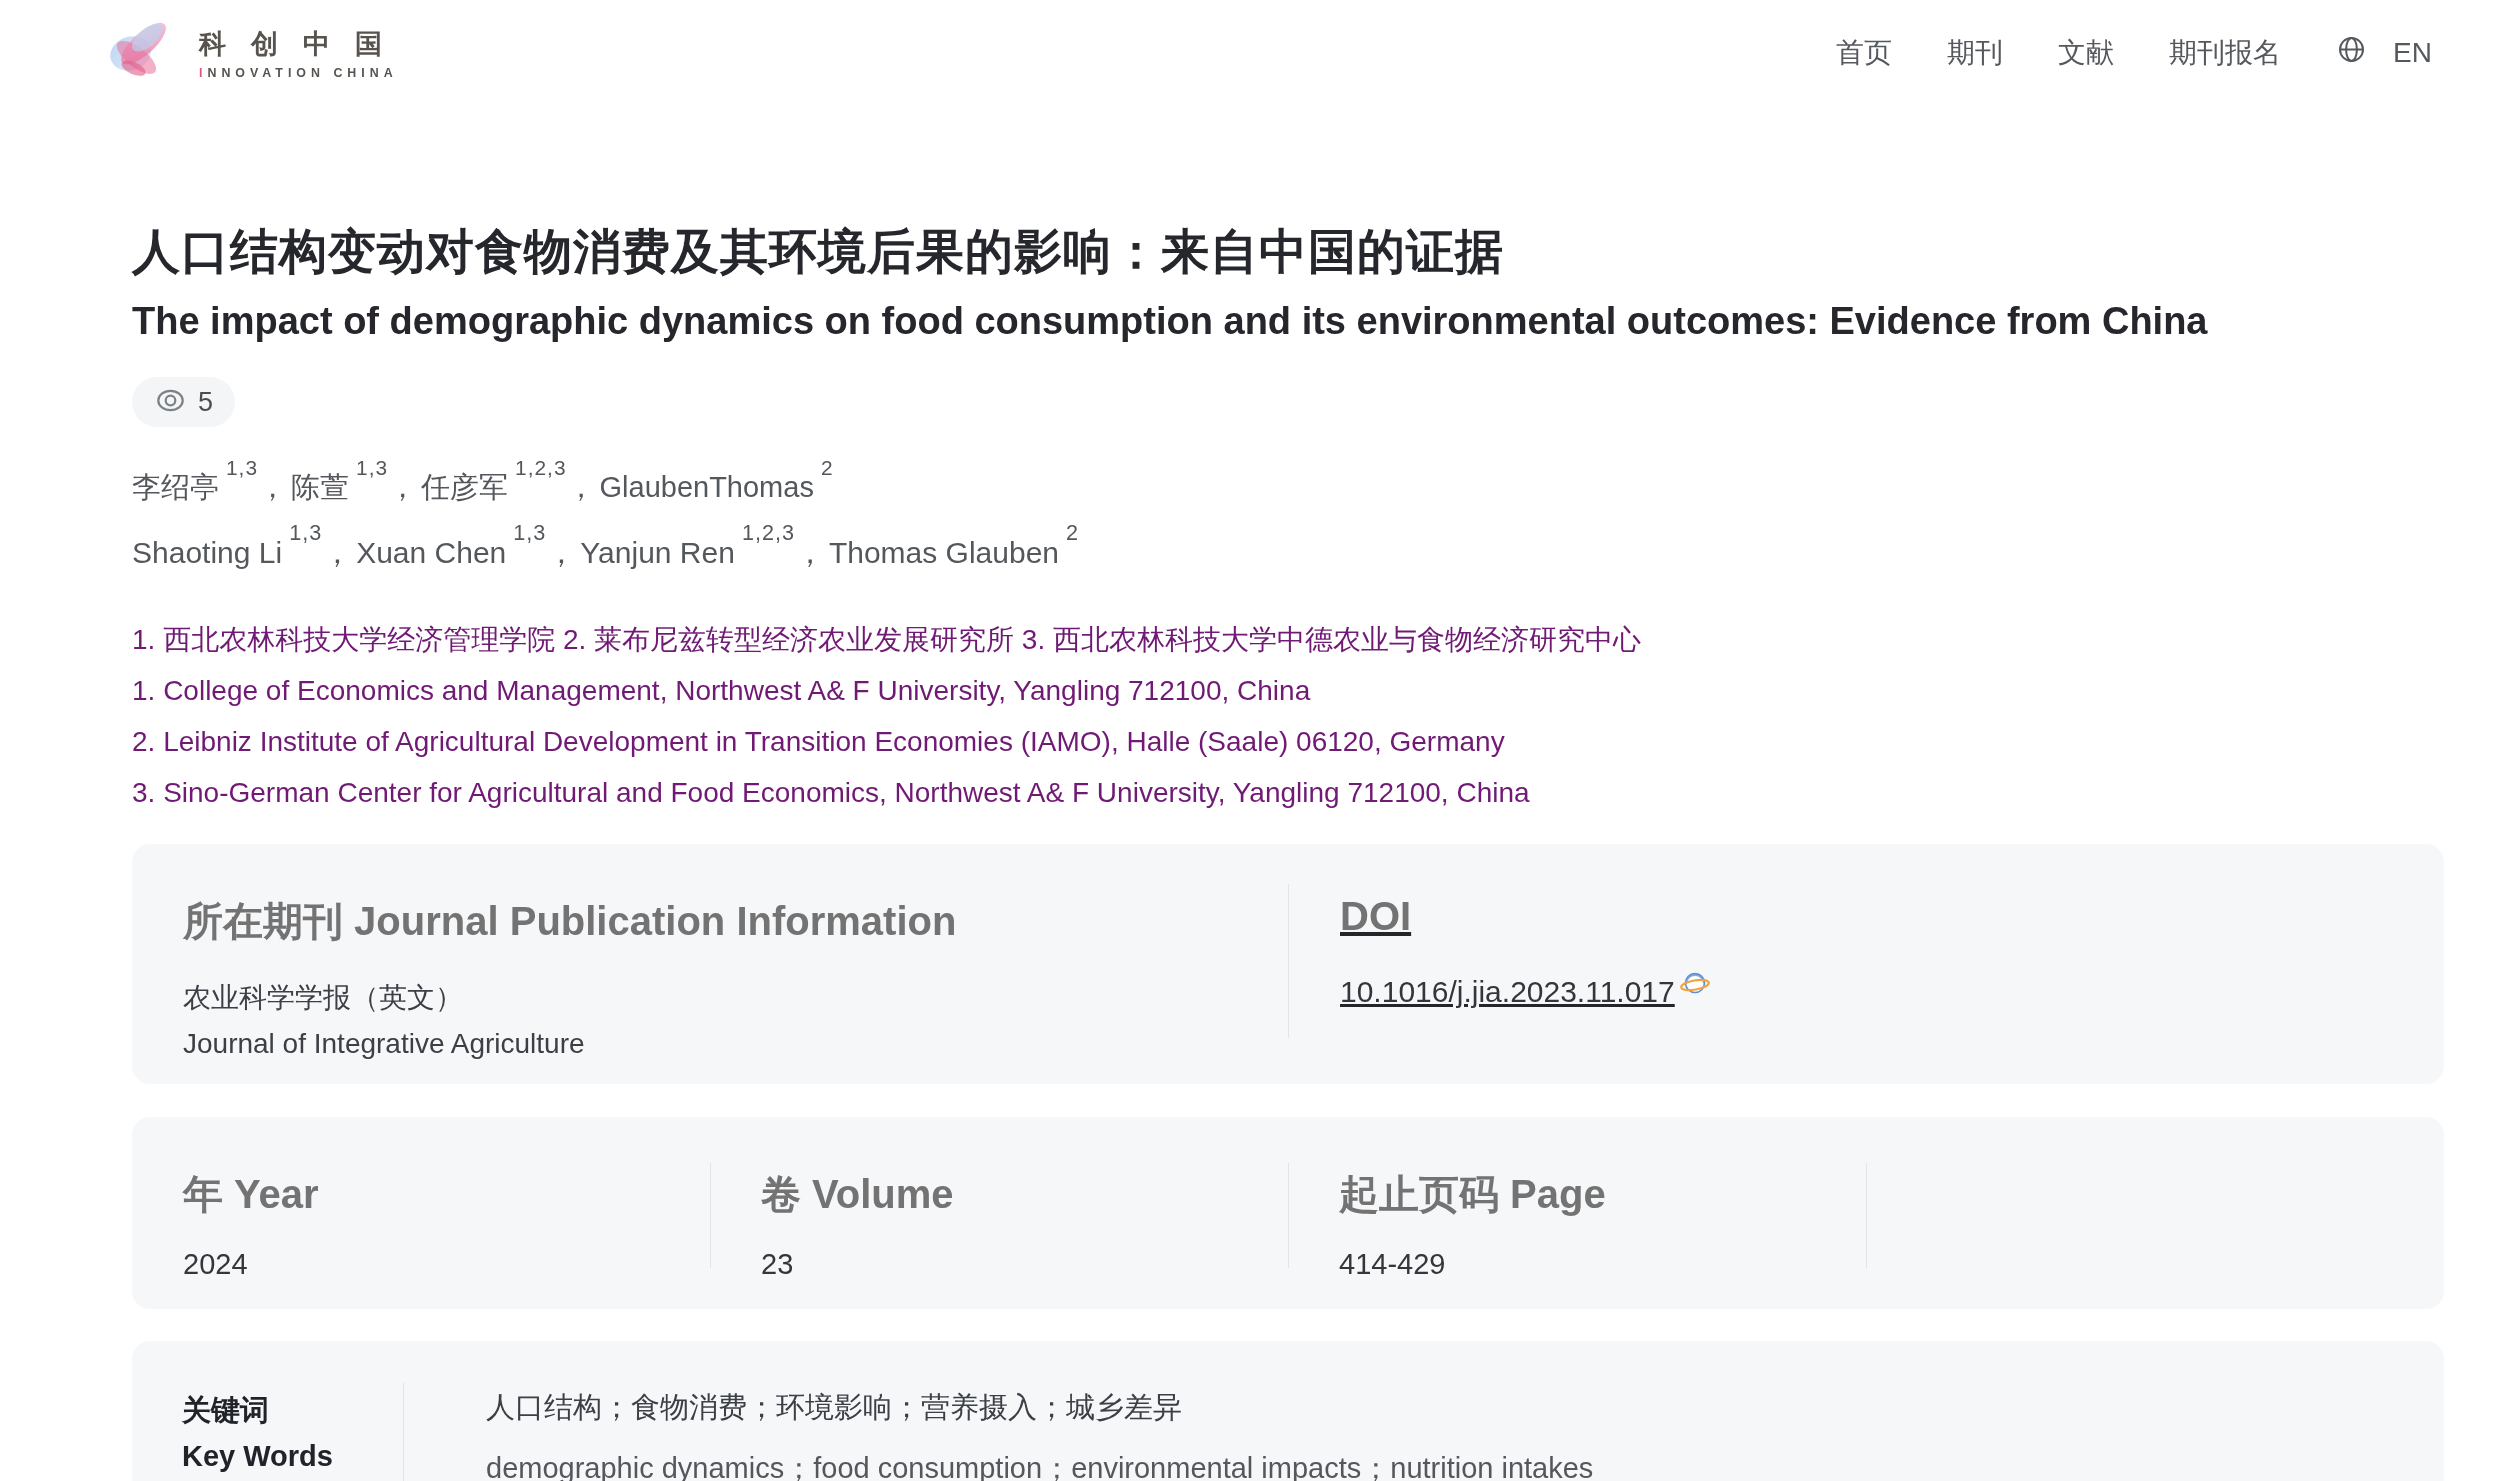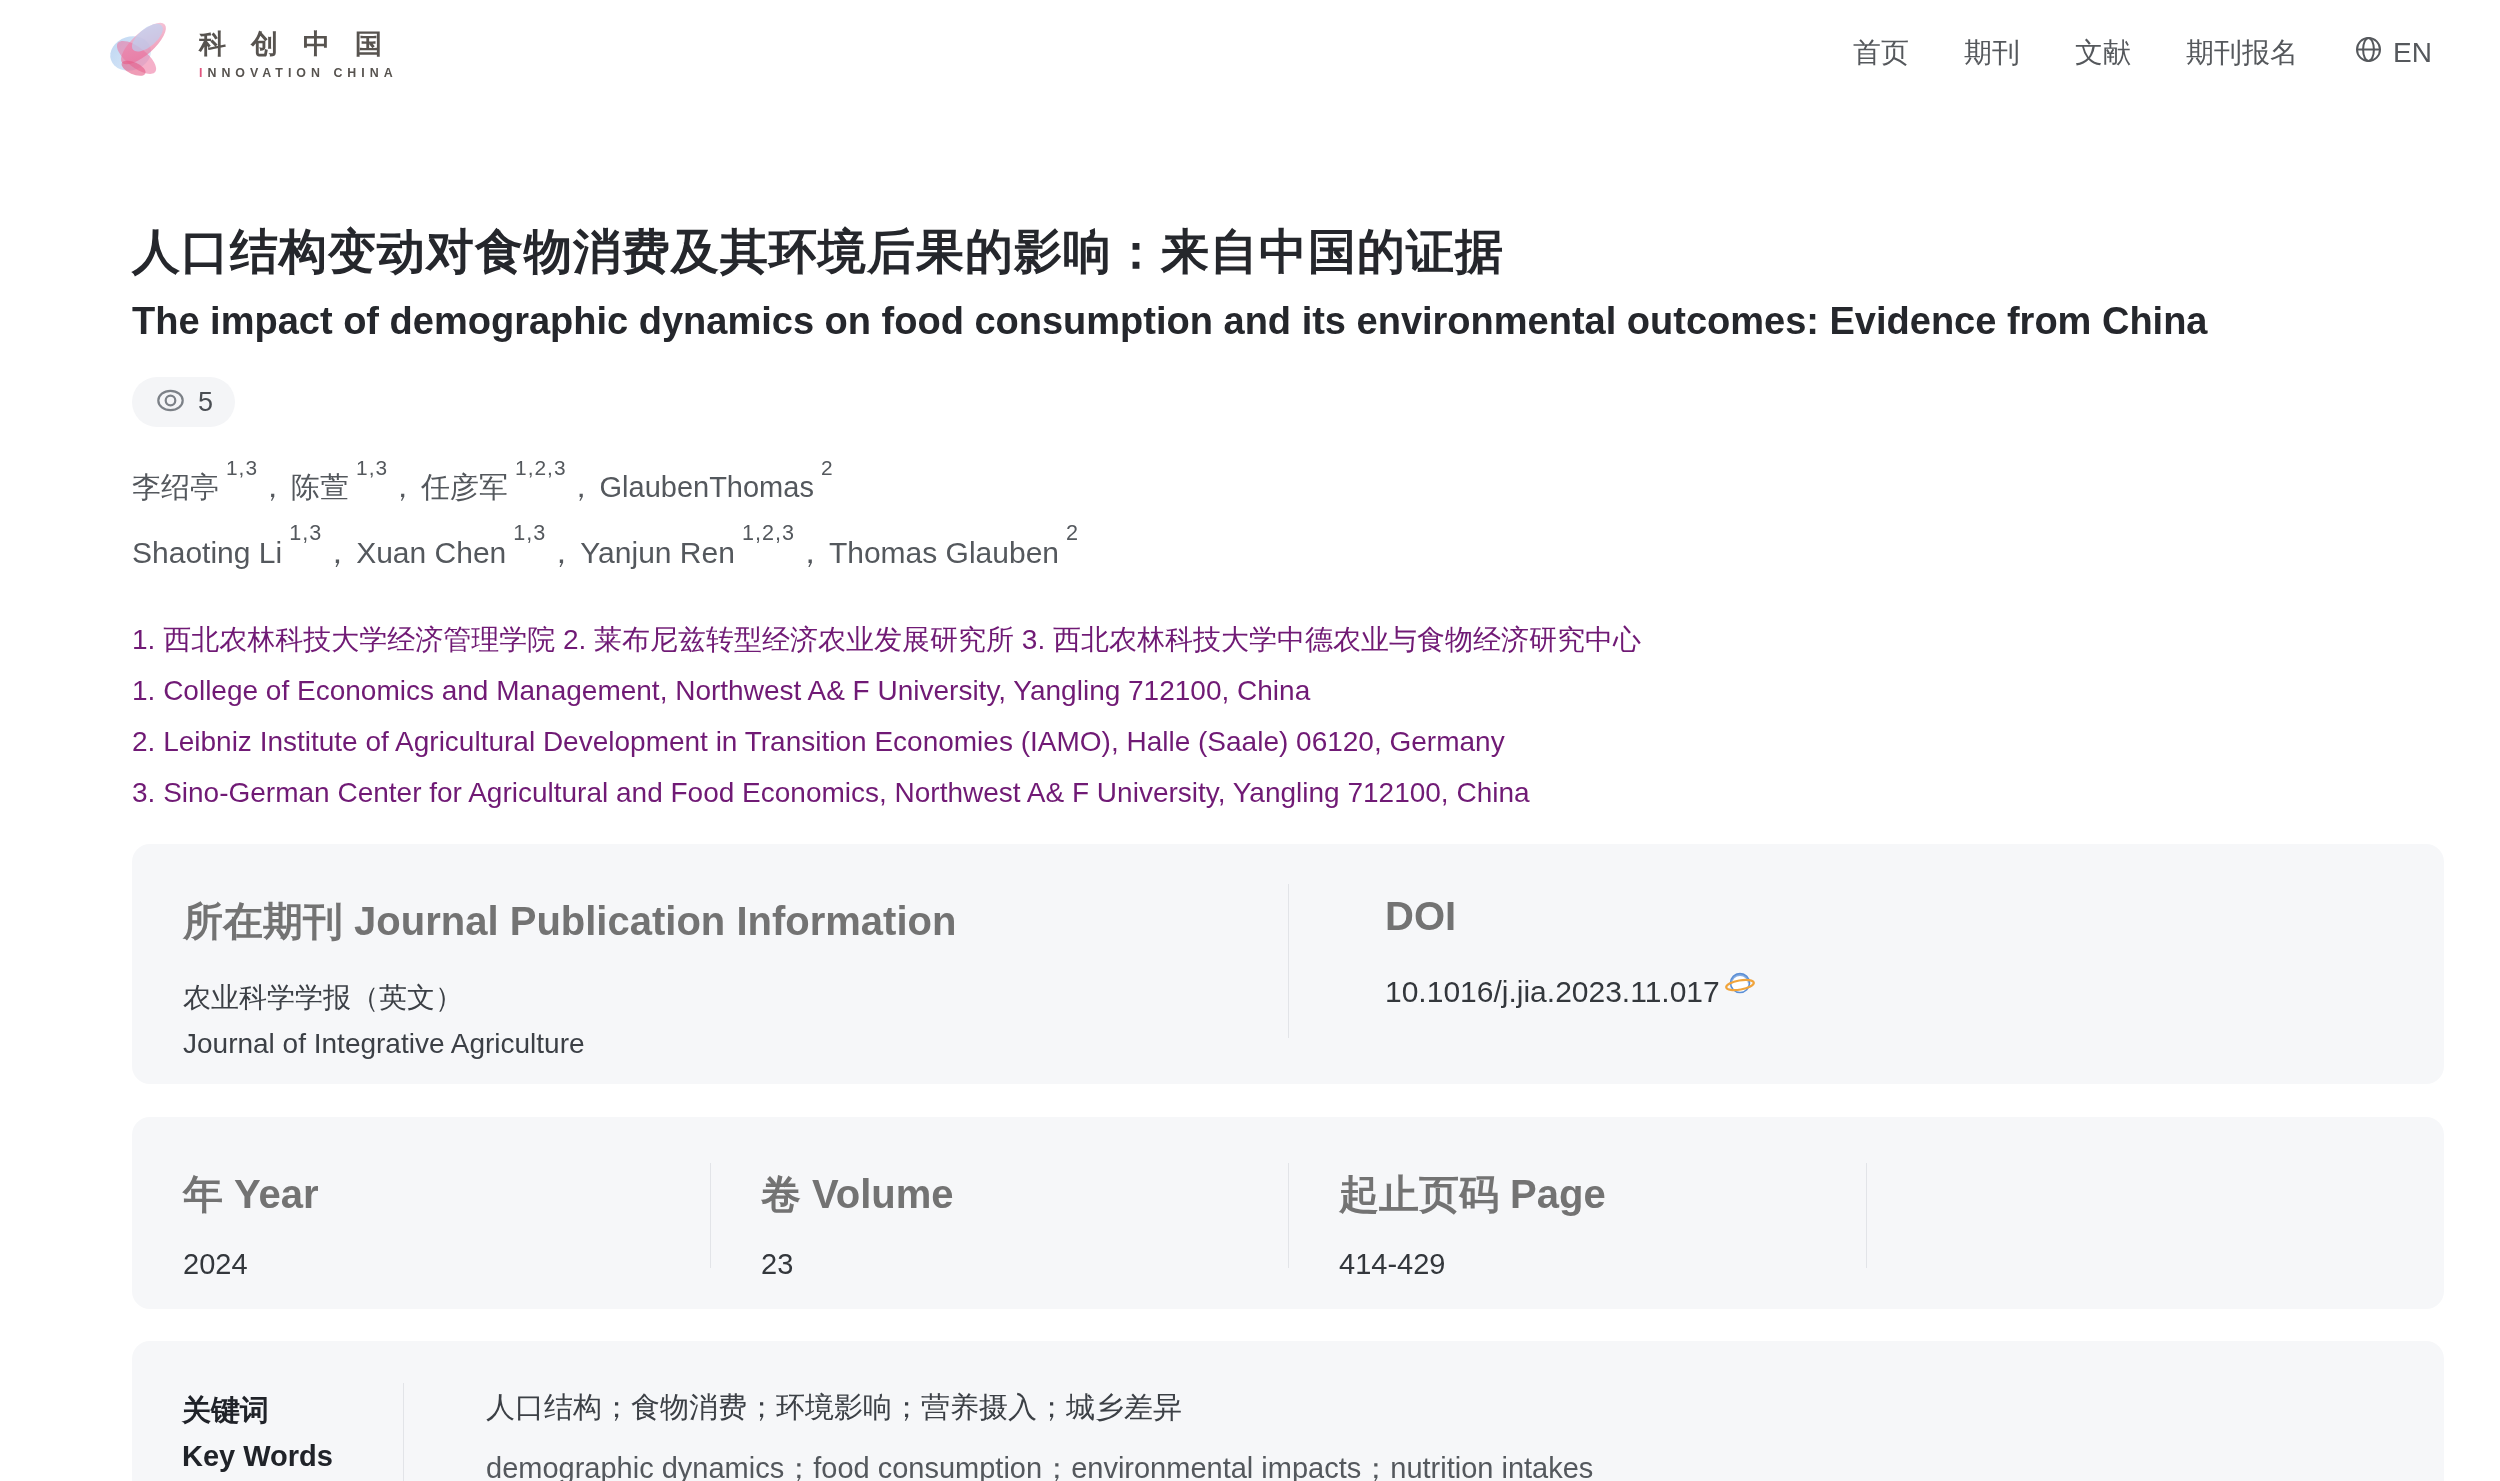--- a/index.html
+++ b/index.html
@@ -21,7 +21,7 @@
   .nav { display:flex; align-items:center; gap:55px; font-size:28px; color:#55585c; }
   .nav-links { display:flex; align-items:center; gap:55px; }
   .nav-item { cursor:pointer; white-space:nowrap; }
-  .lang { display:flex; align-items:center; gap:9px; cursor:pointer; }
+  .lang { display:flex; align-items:center; gap:26px; cursor:pointer; }
 
   
   .content { margin-left:132px; width:2312px; }

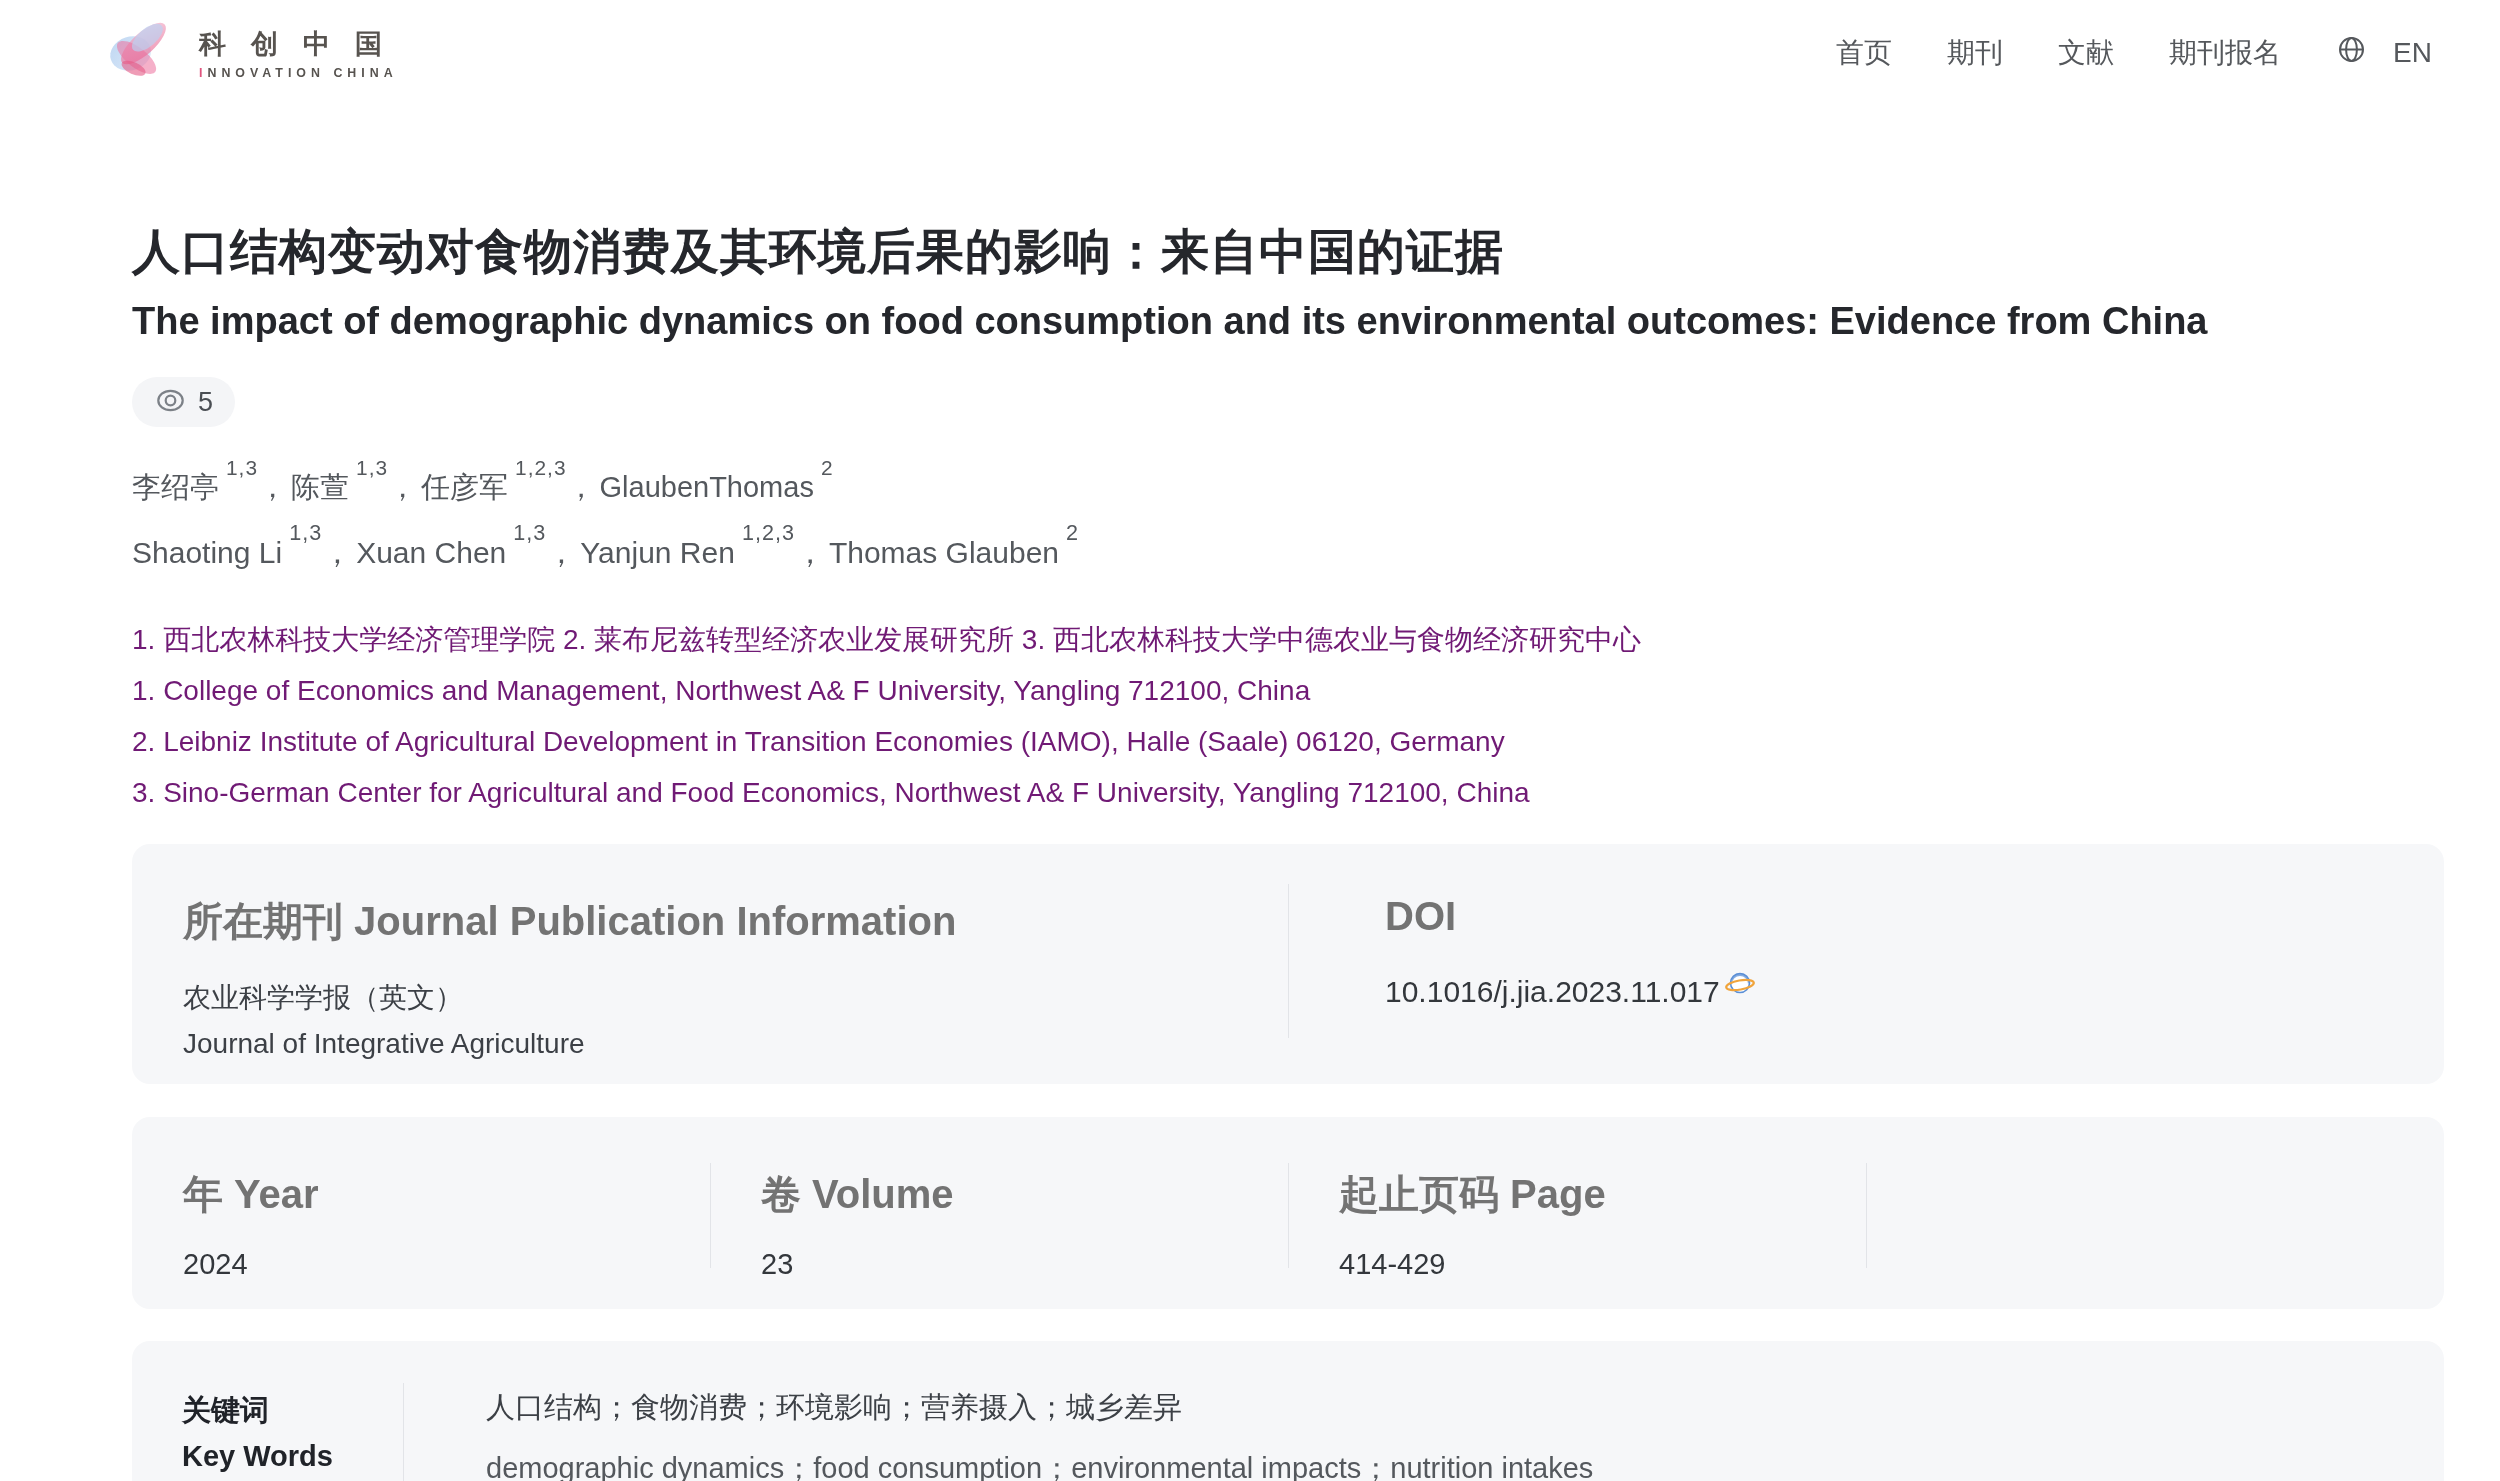--- a/index.html
+++ b/index.html
@@ -47,7 +47,7 @@
 
   .journal-box { margin-top:26px; height:240px; display:flex; }
   .journal-left  { width:50%; padding:50px 0 0 51px; }
-  .journal-right { width:50%; padding:50px 0 0 97px; }
+  .journal-right { width:50%; padding:50px 0 0 52px;text-decoration:underline; }
   .journal-box .vdiv { left:50%; top:40px; bottom:46px; }
   .journal-name { margin-top:26px; font-size:28px; line-height:46px; color:#3c4046; }
   .doi-row { margin-top:36px; font-size:30px; color:#33373c; display:flex; align-items:flex-start; }

